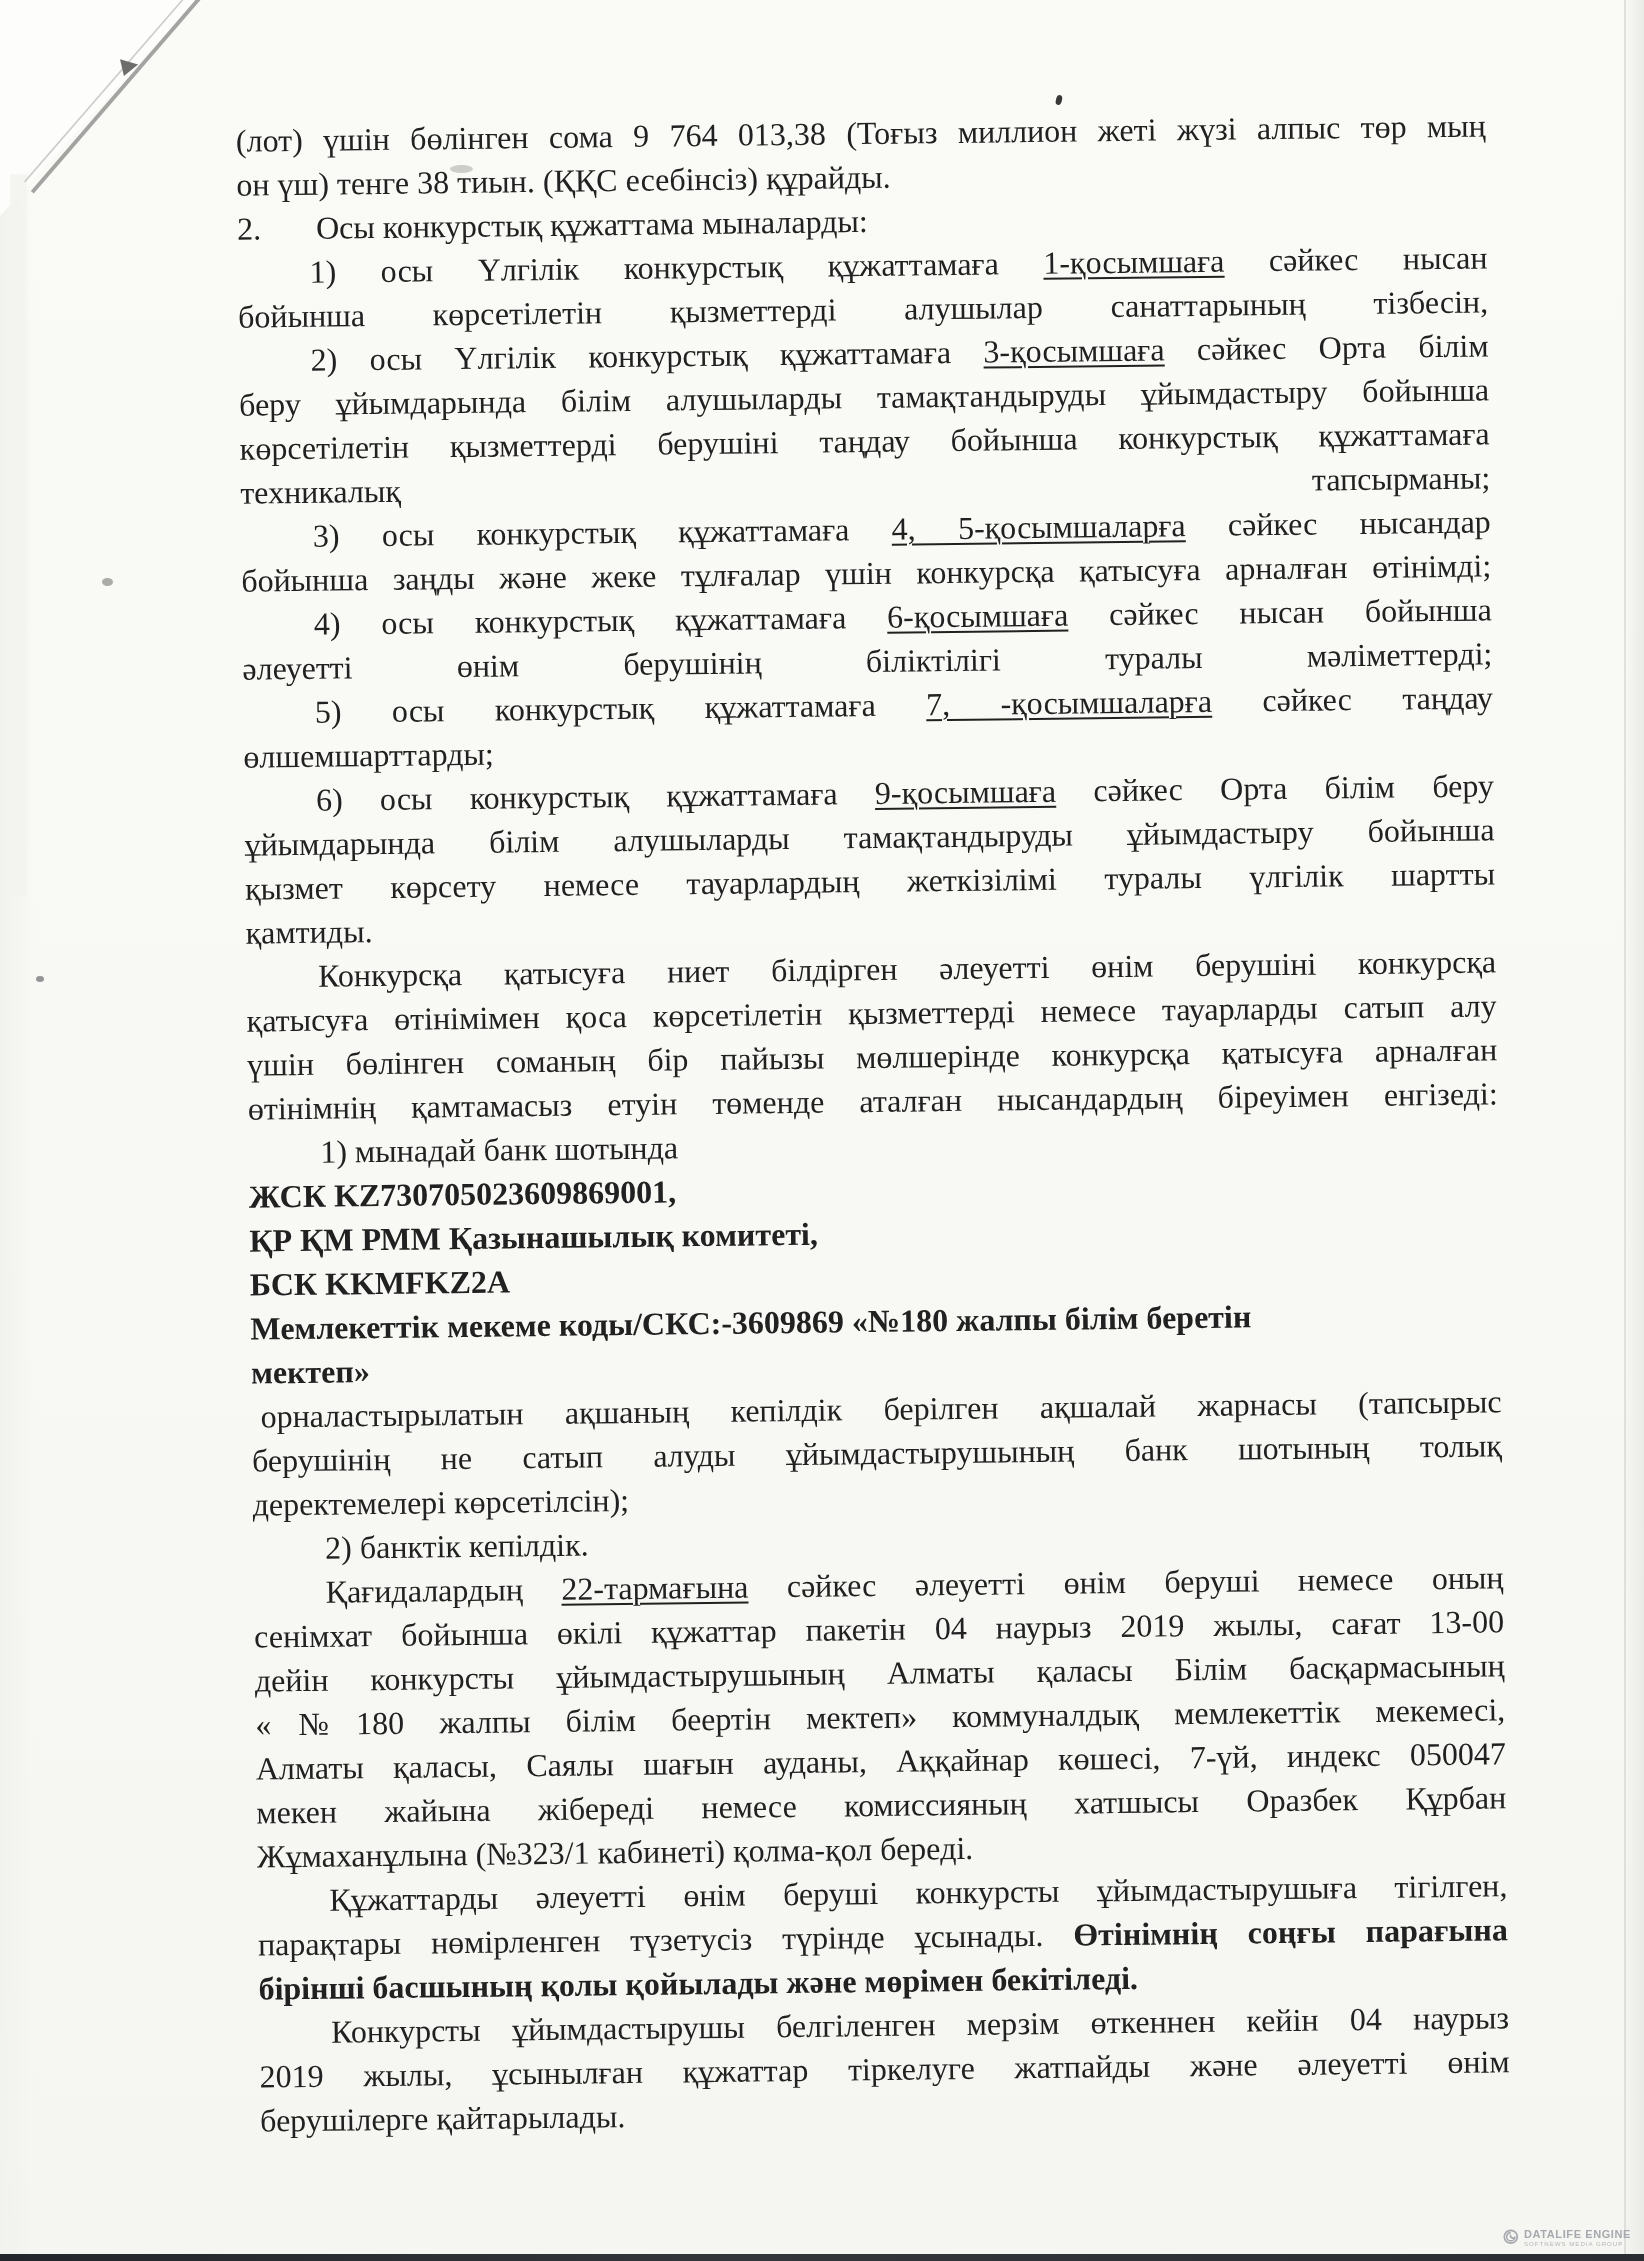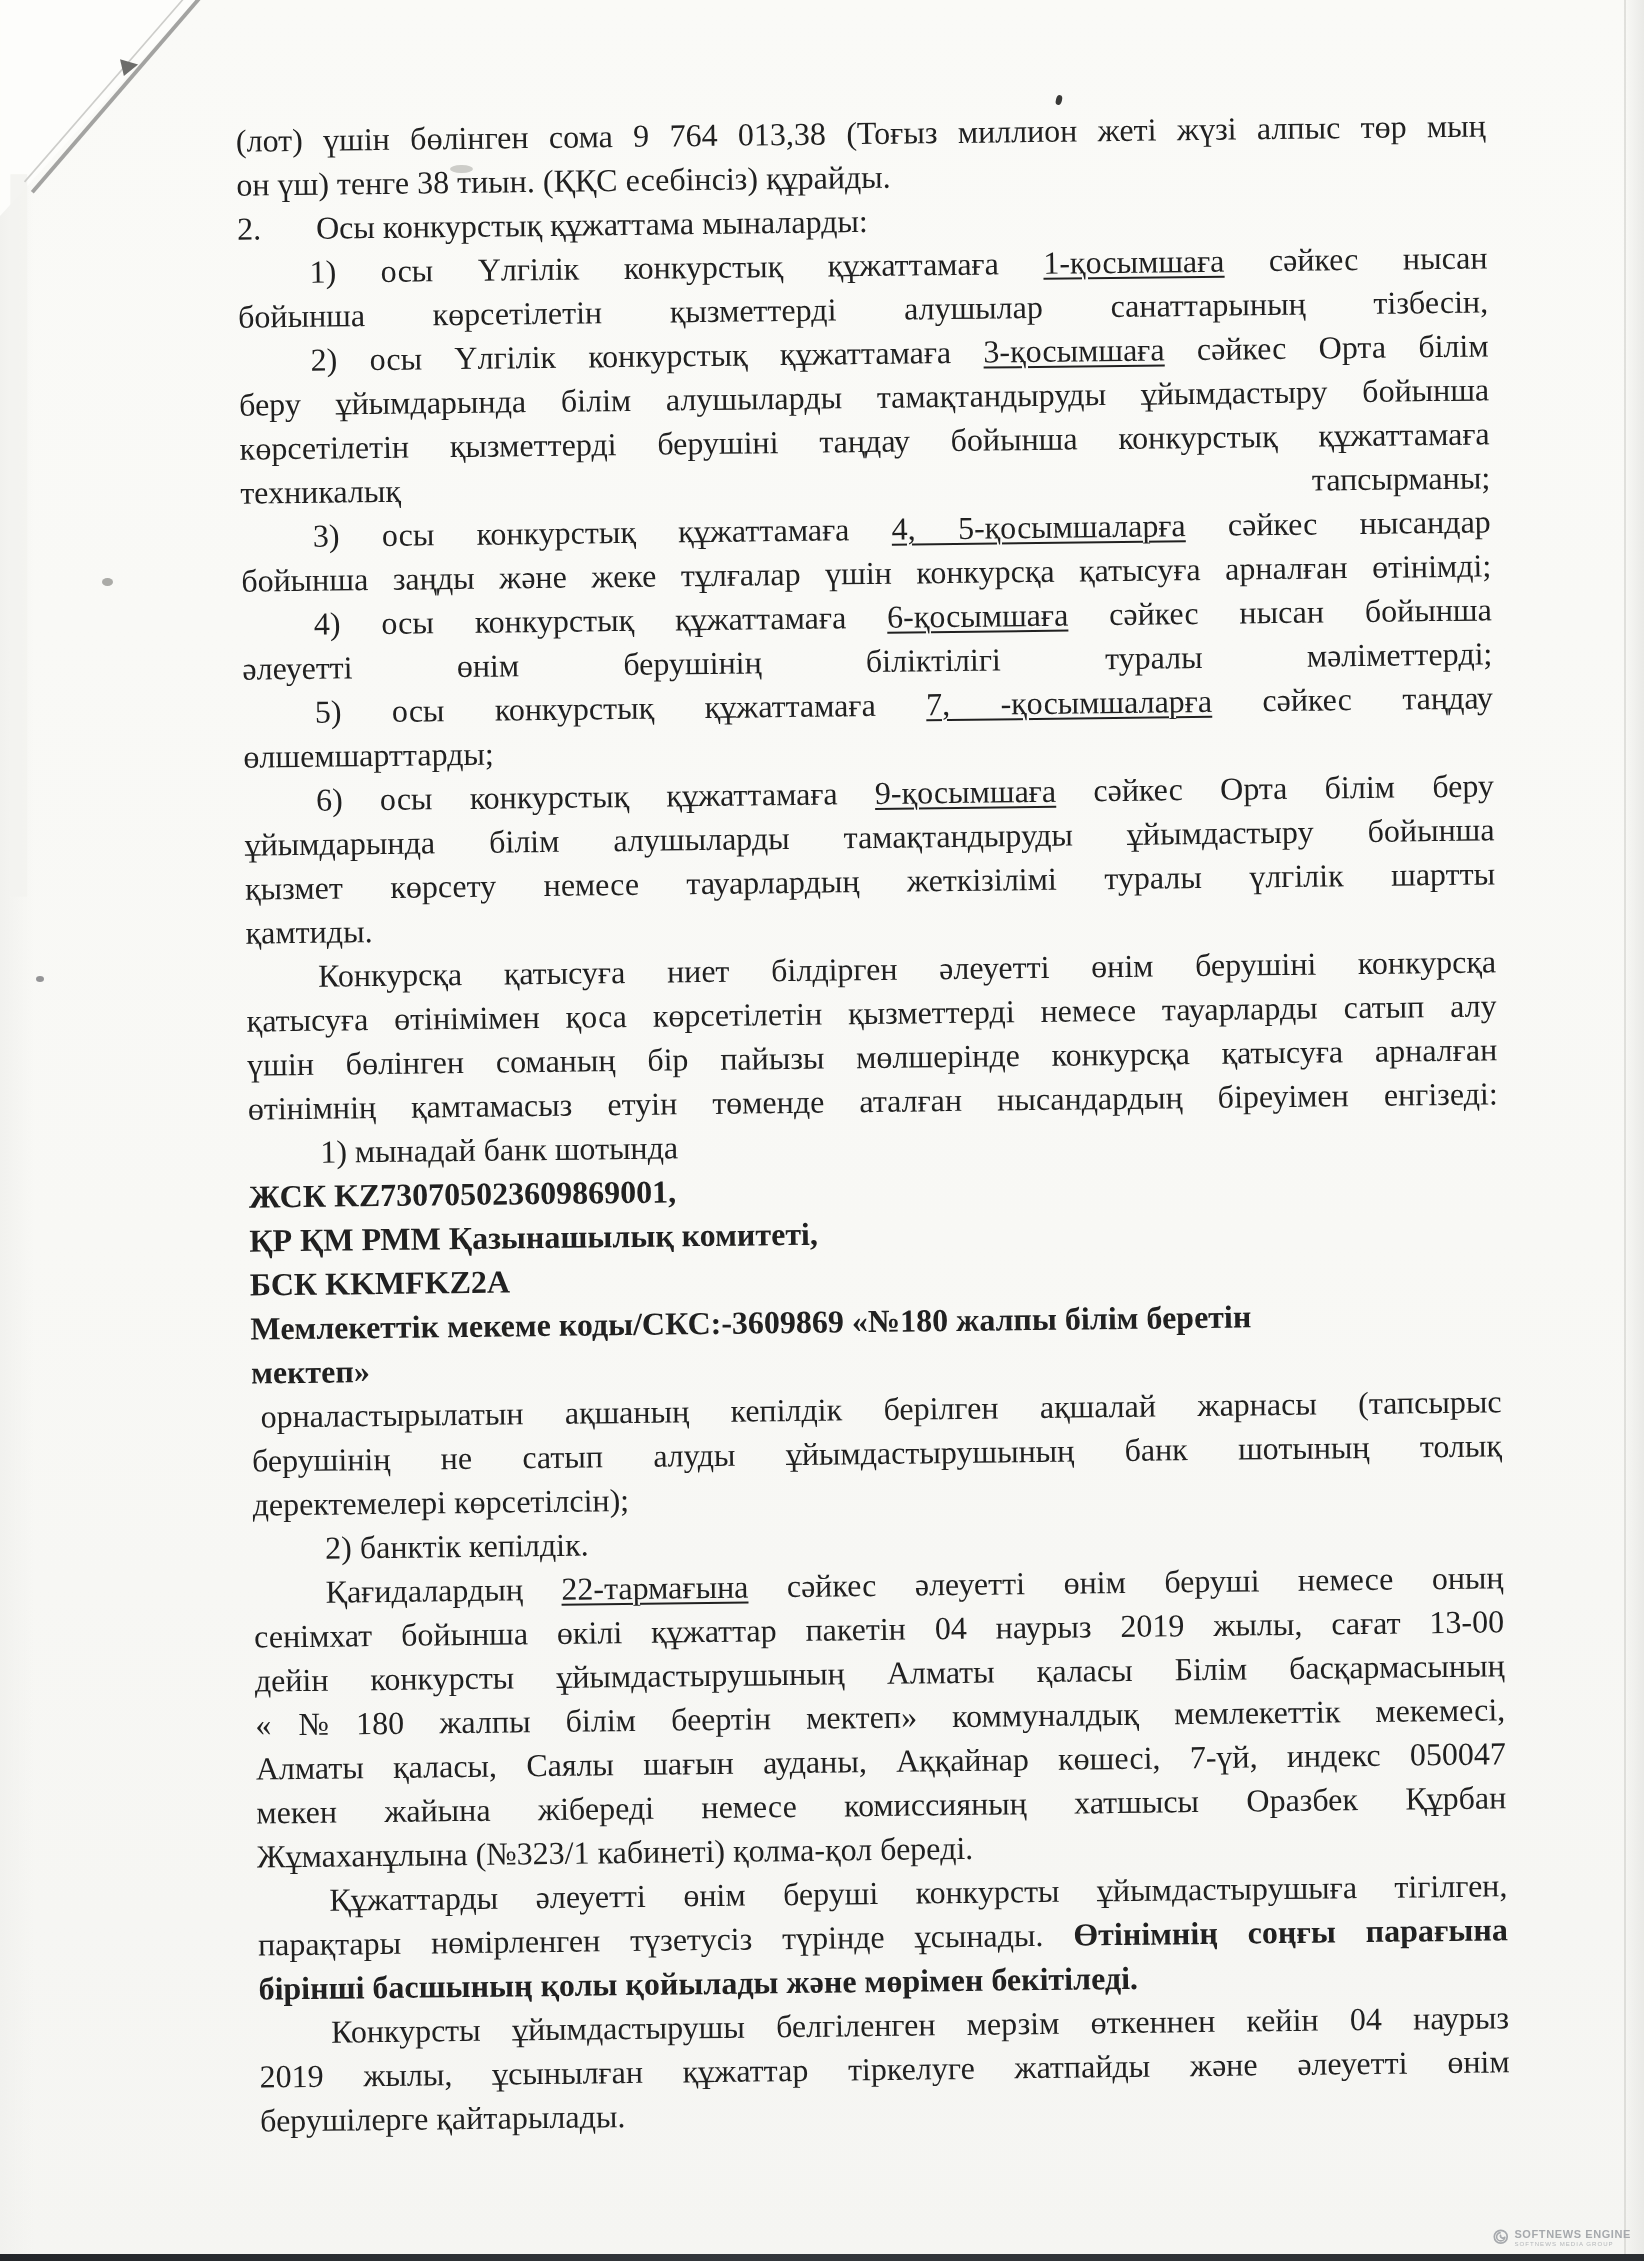--- a/index.html
+++ b/index.html
@@ -139,7 +139,7 @@
     </svg>
   </span>
   <span class="wm-text">
-    <span class="wm-brand">SOFTNEWS ENGINE</span>
+    <span class="wm-brand">DATALIFE ENGINE</span>
     <span class="wm-sub">SOFTNEWS MEDIA GROUP</span>
   </span>
 </div>

